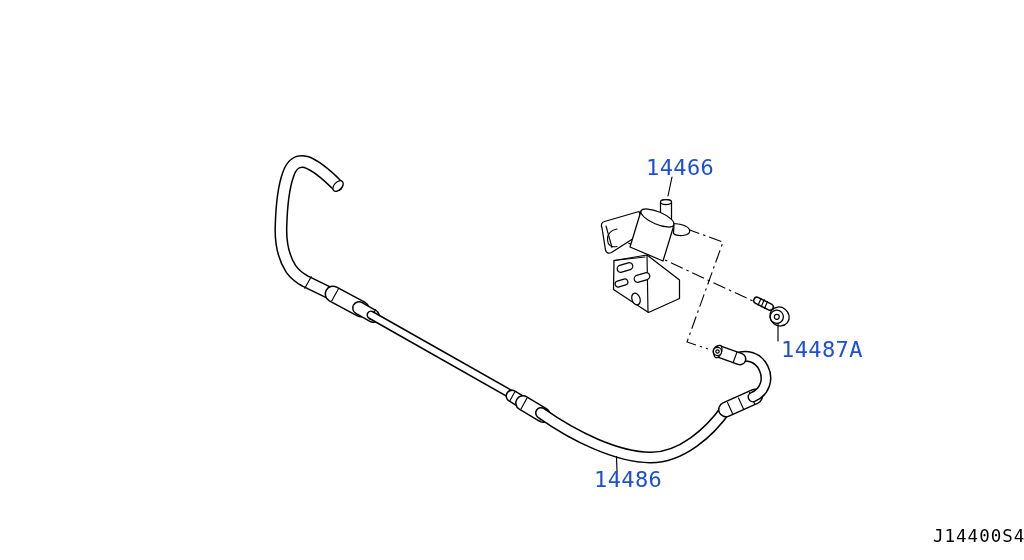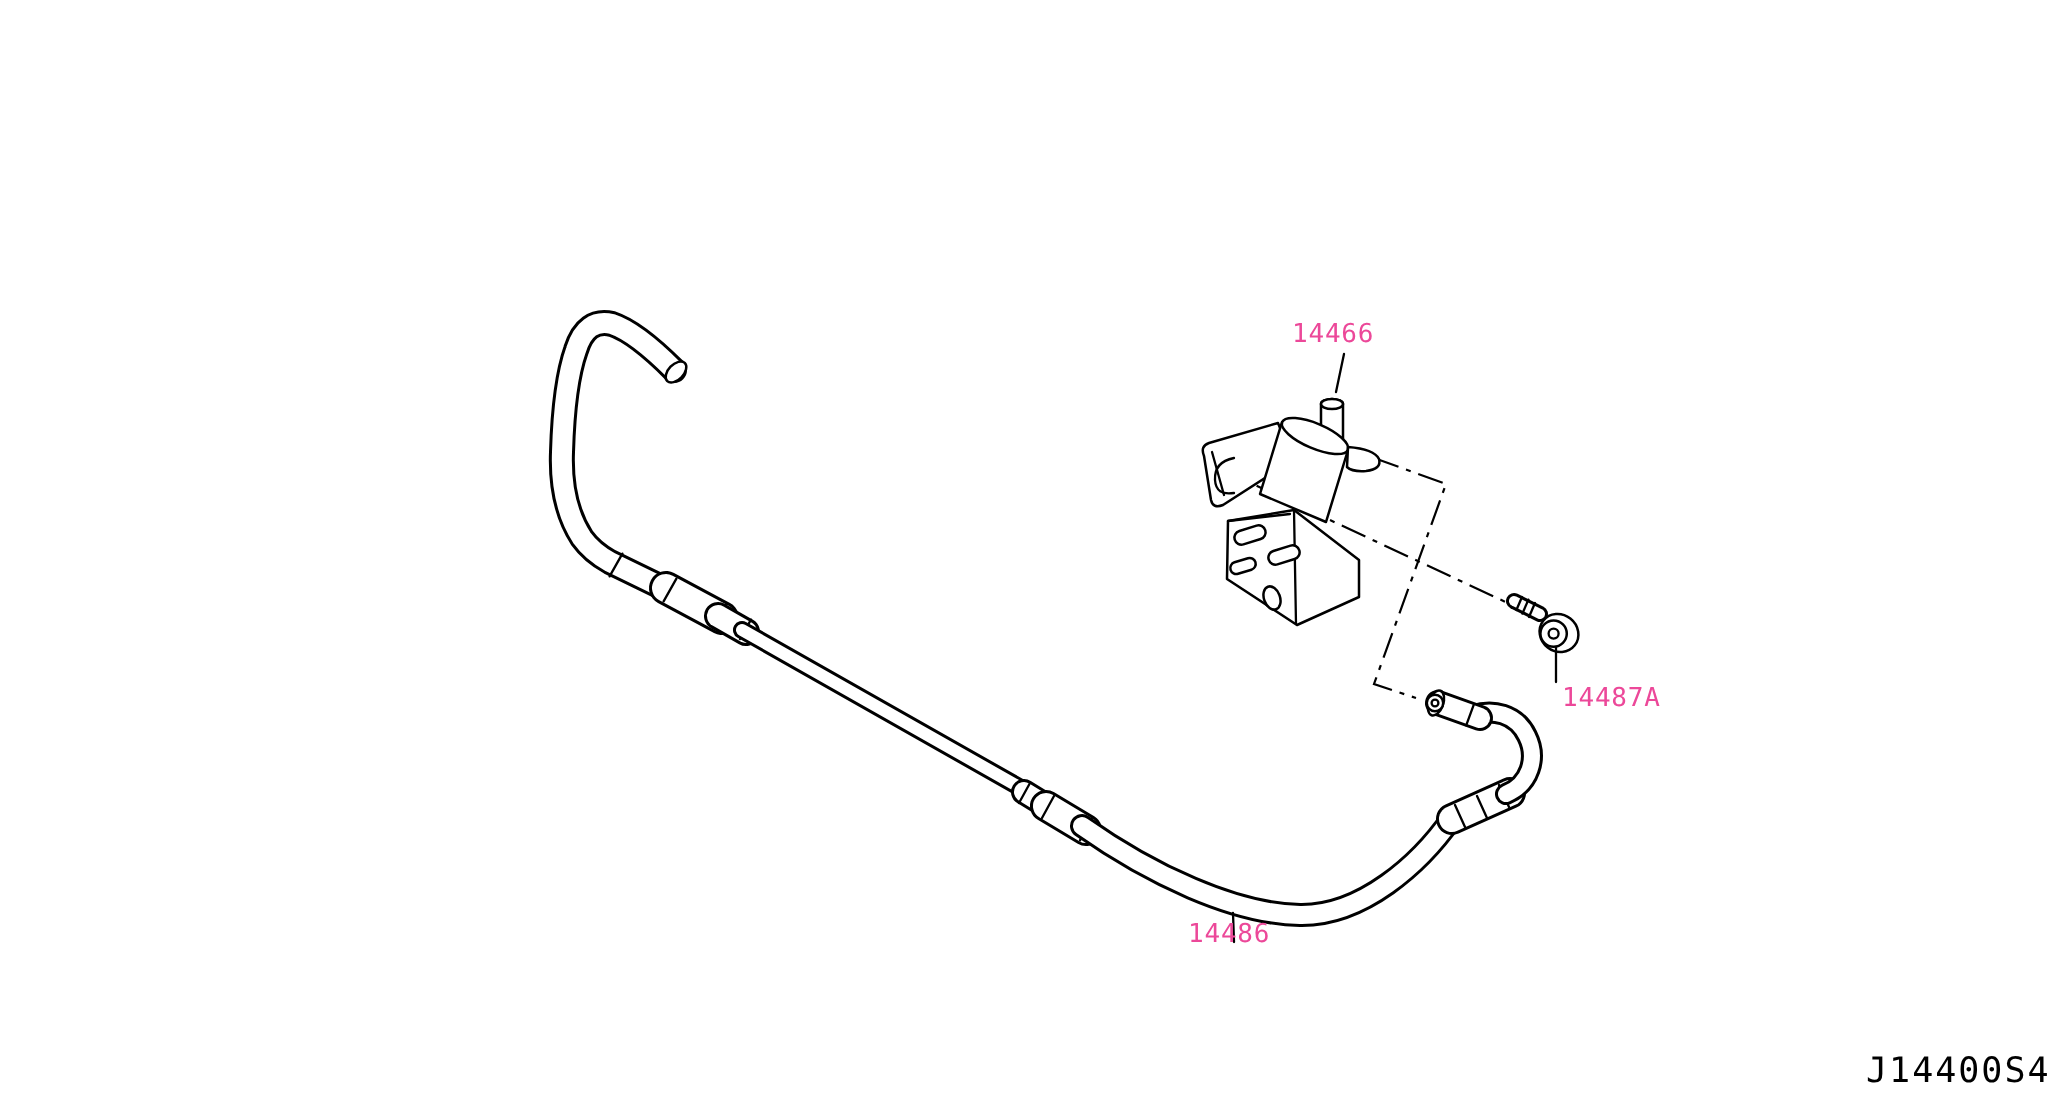--- a/index.html
+++ b/index.html
@@ -17,7 +17,7 @@
   .thin{fill:none;stroke:#000;stroke-width:1.15;stroke-linecap:round}
   .phantom{fill:none;stroke:#000;stroke-width:1.1;stroke-dasharray:13 4 2.5 4}
   .callout{
-    position:absolute;color:#ec4899;font-size:13px;line-height:15px;
+    position:absolute;color:#1d4ed8;font-size:22px;line-height:15px;
     letter-spacing:.4px;white-space:nowrap;cursor:pointer;user-select:none;
   }
   .code{

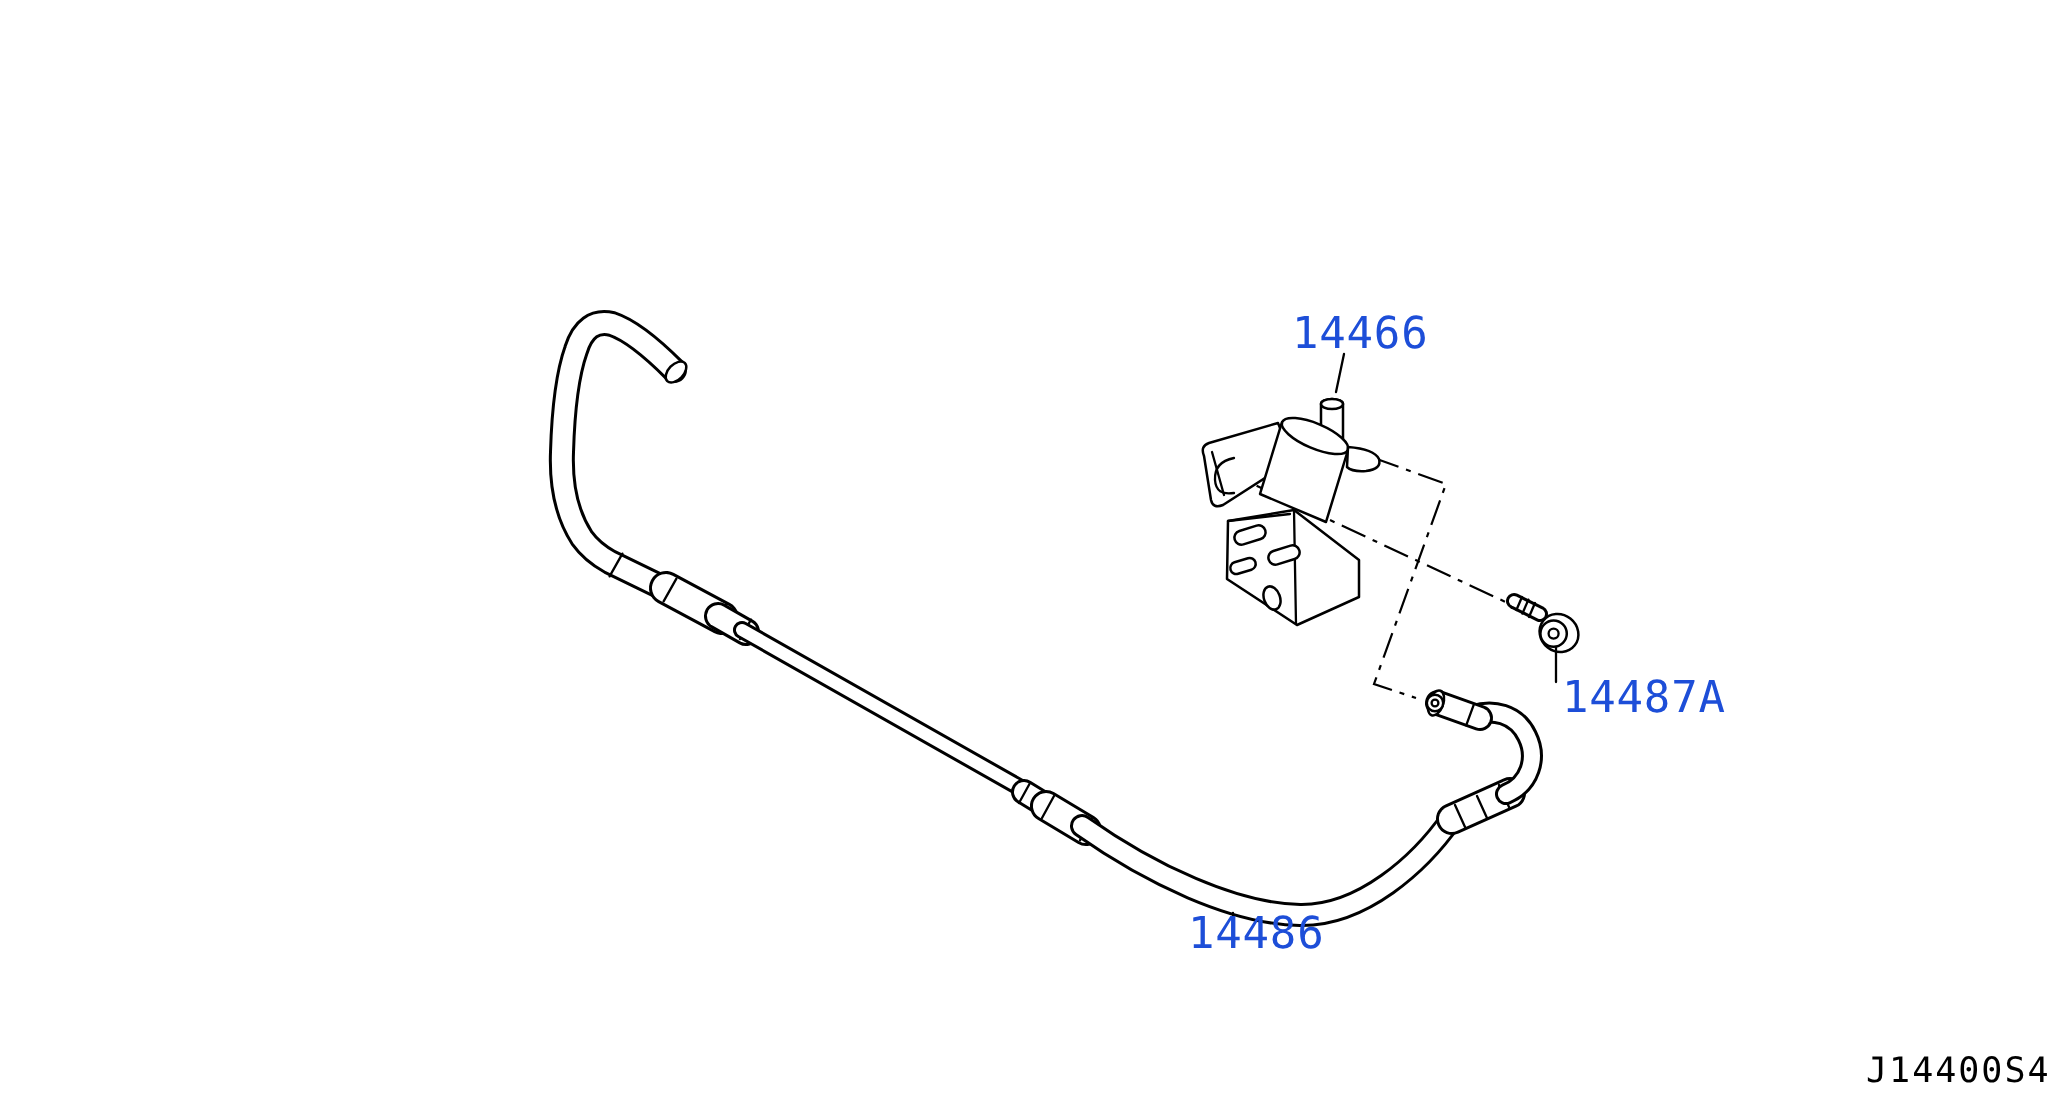--- a/index.html
+++ b/index.html
@@ -128,7 +128,7 @@
 
   <div class="callout" style="left:751px;top:342px;margin-left:30px;">14487A</div>
 
-  <div class="callout" style="left:594px;top:460px;">14486</div>
+  <div class="callout" style="left:594px;top:472px;">14486</div>
 
   <div class="code" style="left:933px;top:527px;">J14400S4</div>
 

